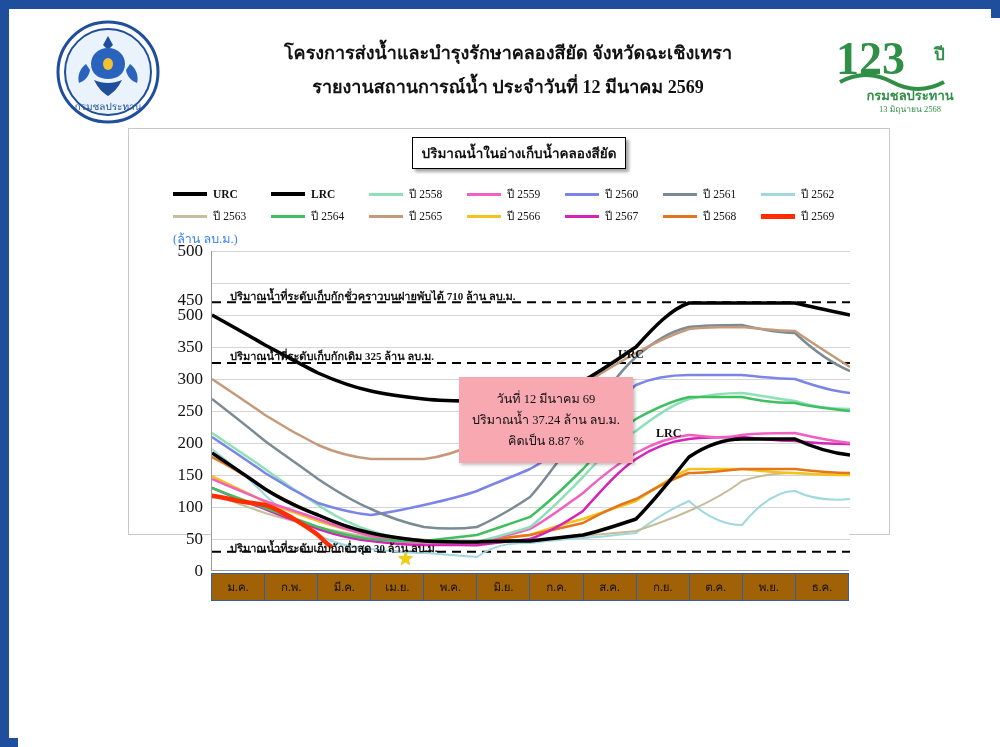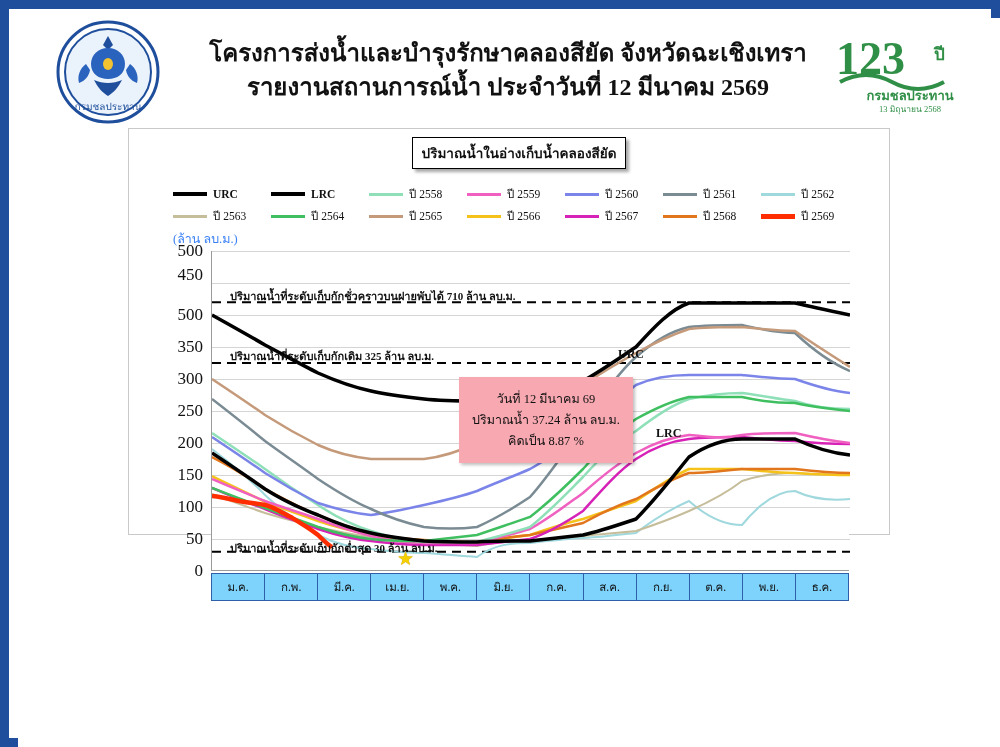--- a/index.html
+++ b/index.html
@@ -37,7 +37,7 @@
   .title-line{
     font-family:"Liberation Serif","DejaVu Serif",serif;
     font-weight:bold;color:#111111;
-    font-size:24px;line-height:34px;white-space:nowrap;
+    font-size:18px;line-height:34px;white-space:nowrap;
   }
   
   #chart-panel{

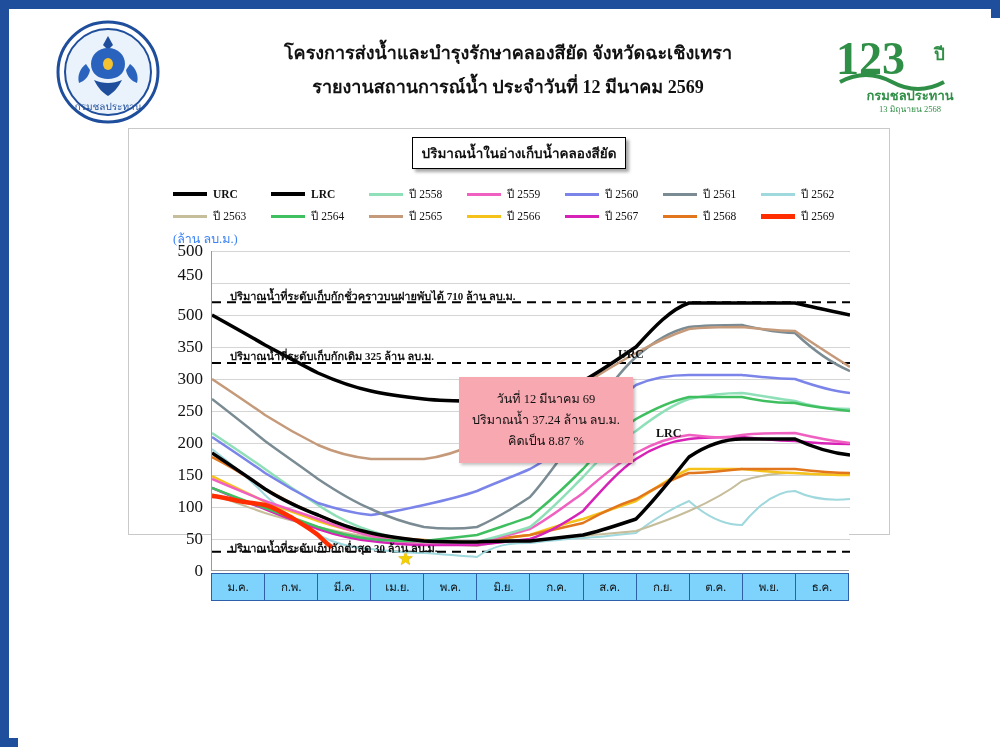--- a/index.html
+++ b/index.html
@@ -252,7 +252,7 @@
       <div id="plot-wrap">
         <div id="y-axis-labels">
           <span class="y-tick" style="top:0px;">500</span>
-          <span class="y-tick" style="top:24px;">450</span>
+          <span class="y-tick" style="top:49px;">450</span>
           <span class="y-tick" style="top:64px;">500</span>
           <span class="y-tick" style="top:96px;">350</span>
           <span class="y-tick" style="top:128px;">300</span>

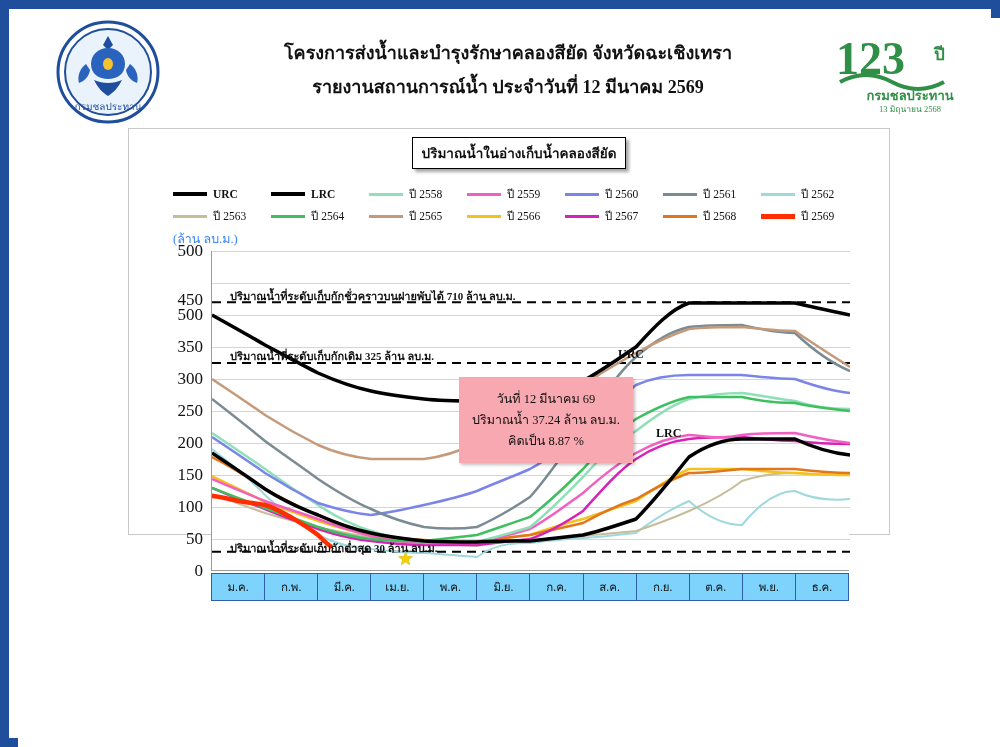--- a/index.html
+++ b/index.html
@@ -108,7 +108,7 @@
     box-sizing:border-box;
     display:flex;align-items:center;justify-content:center;
     font-family:"Liberation Serif","DejaVu Serif",serif;
-    font-size:11.5px;color:#111;background:#7dd3fc;
+    font-size:11.5px;color:#111;background:#a16207;
   }
   .month-cell:last-child{border-right:1px solid #2f5fa8;}
   

